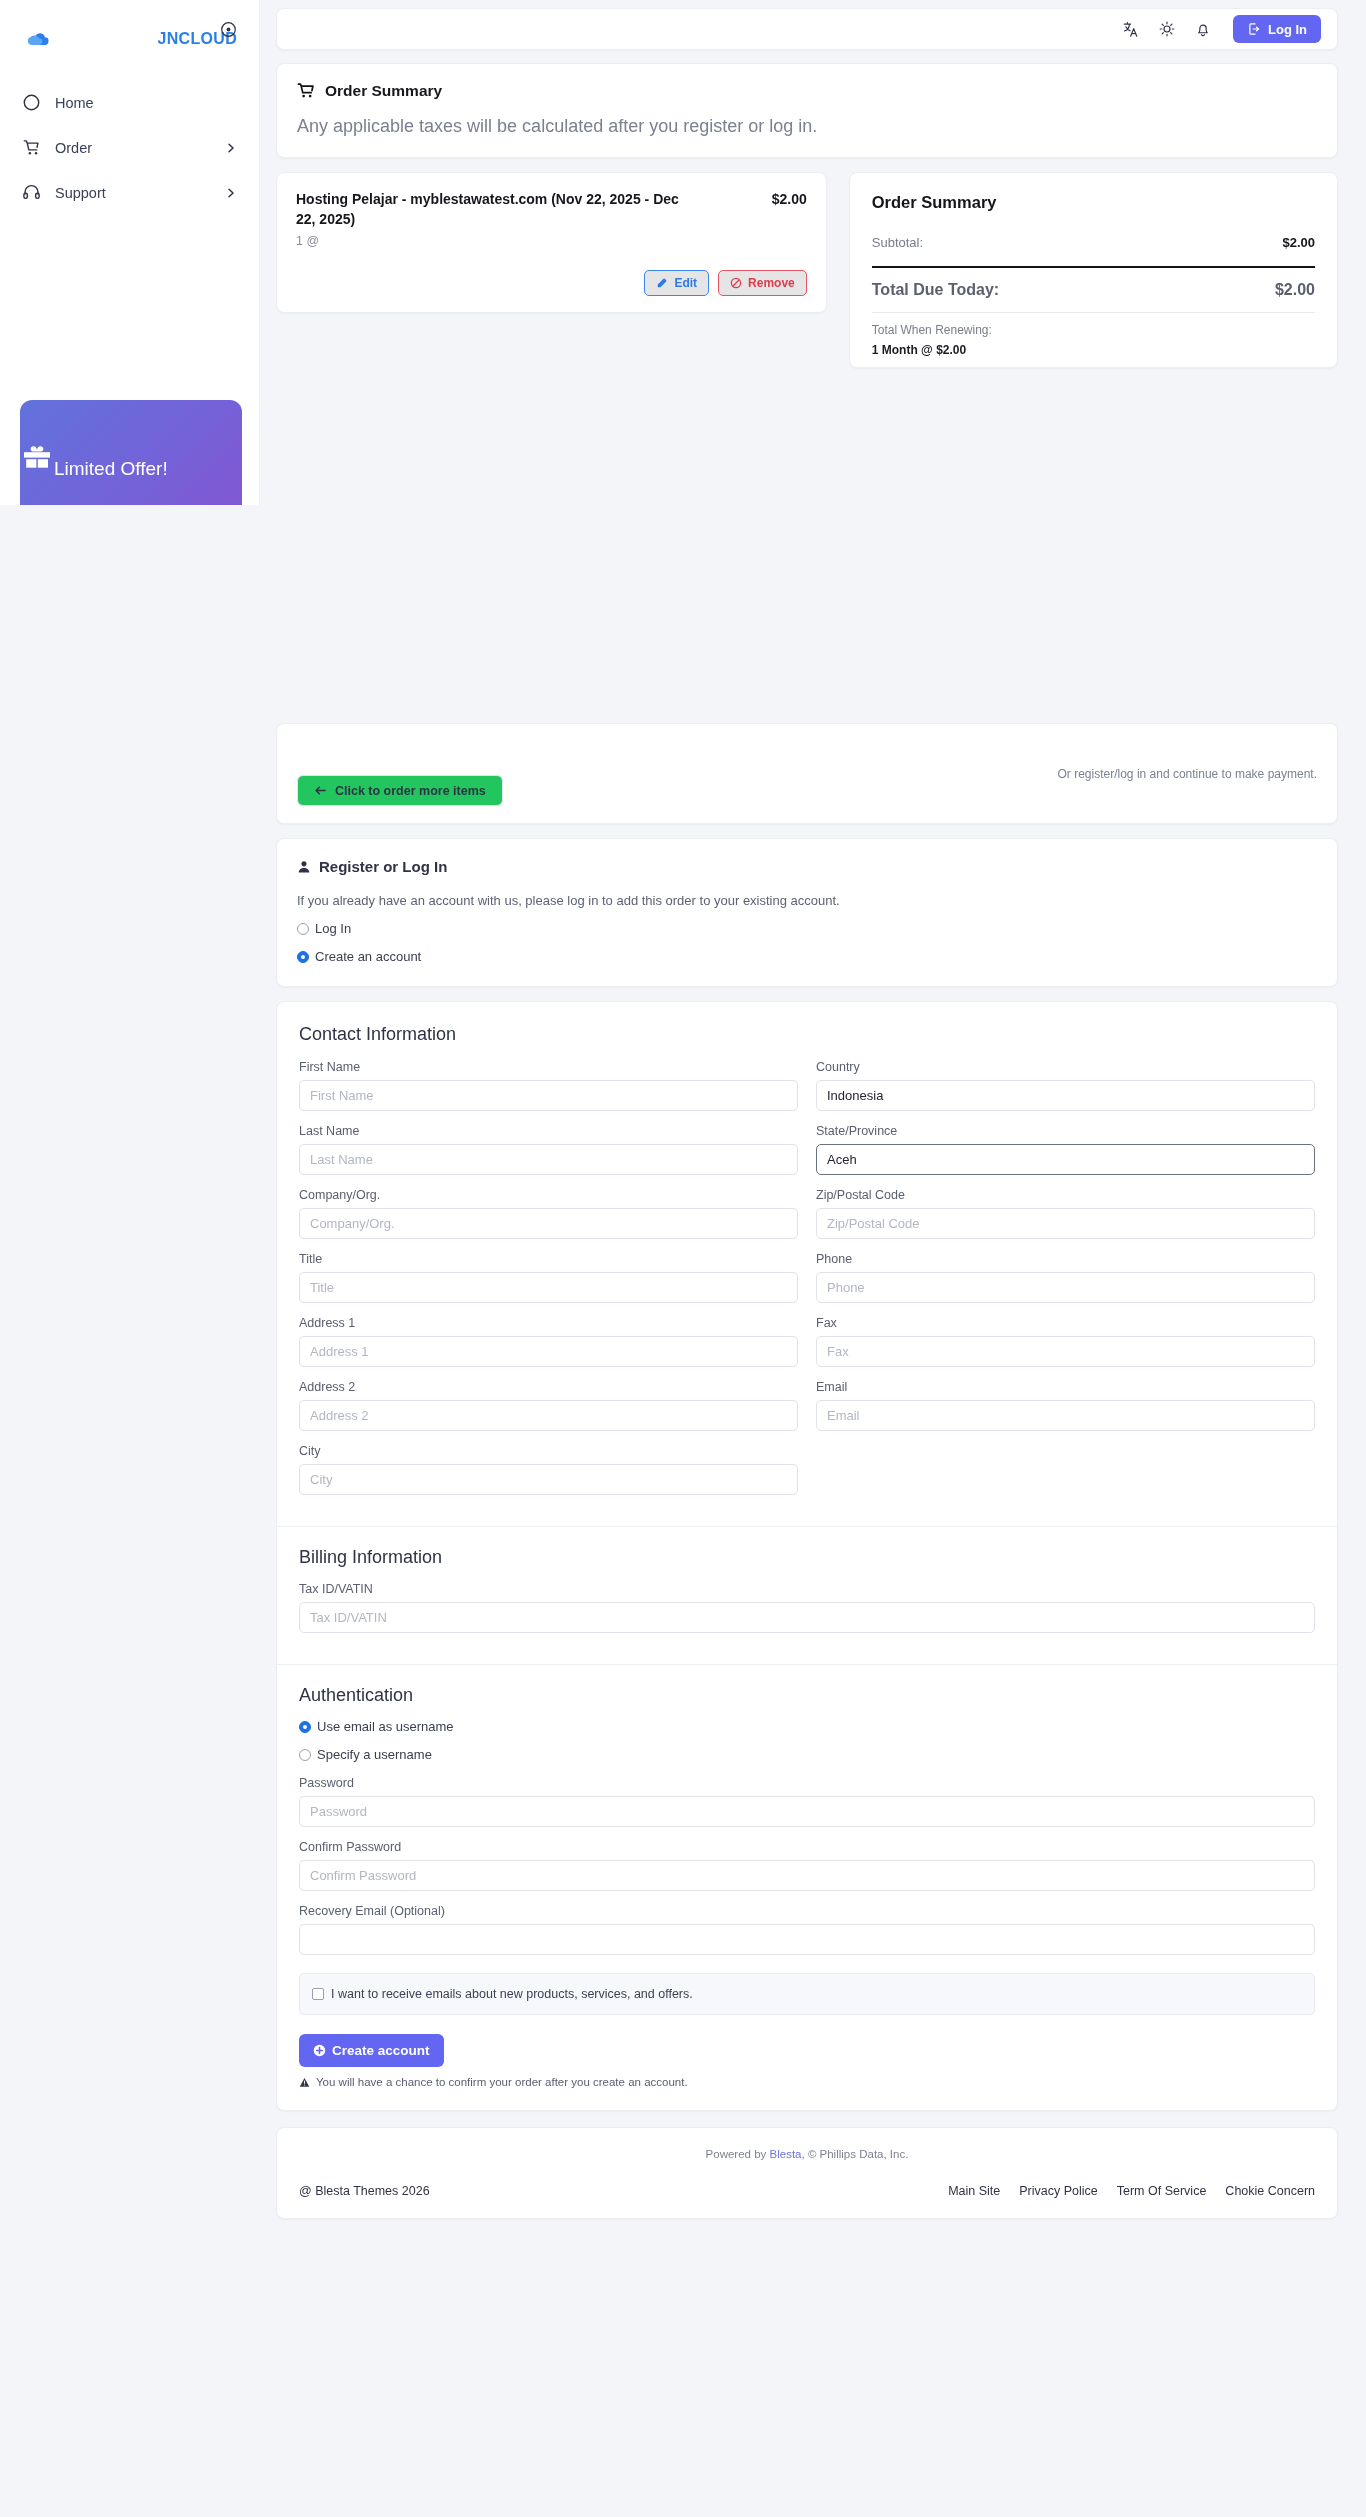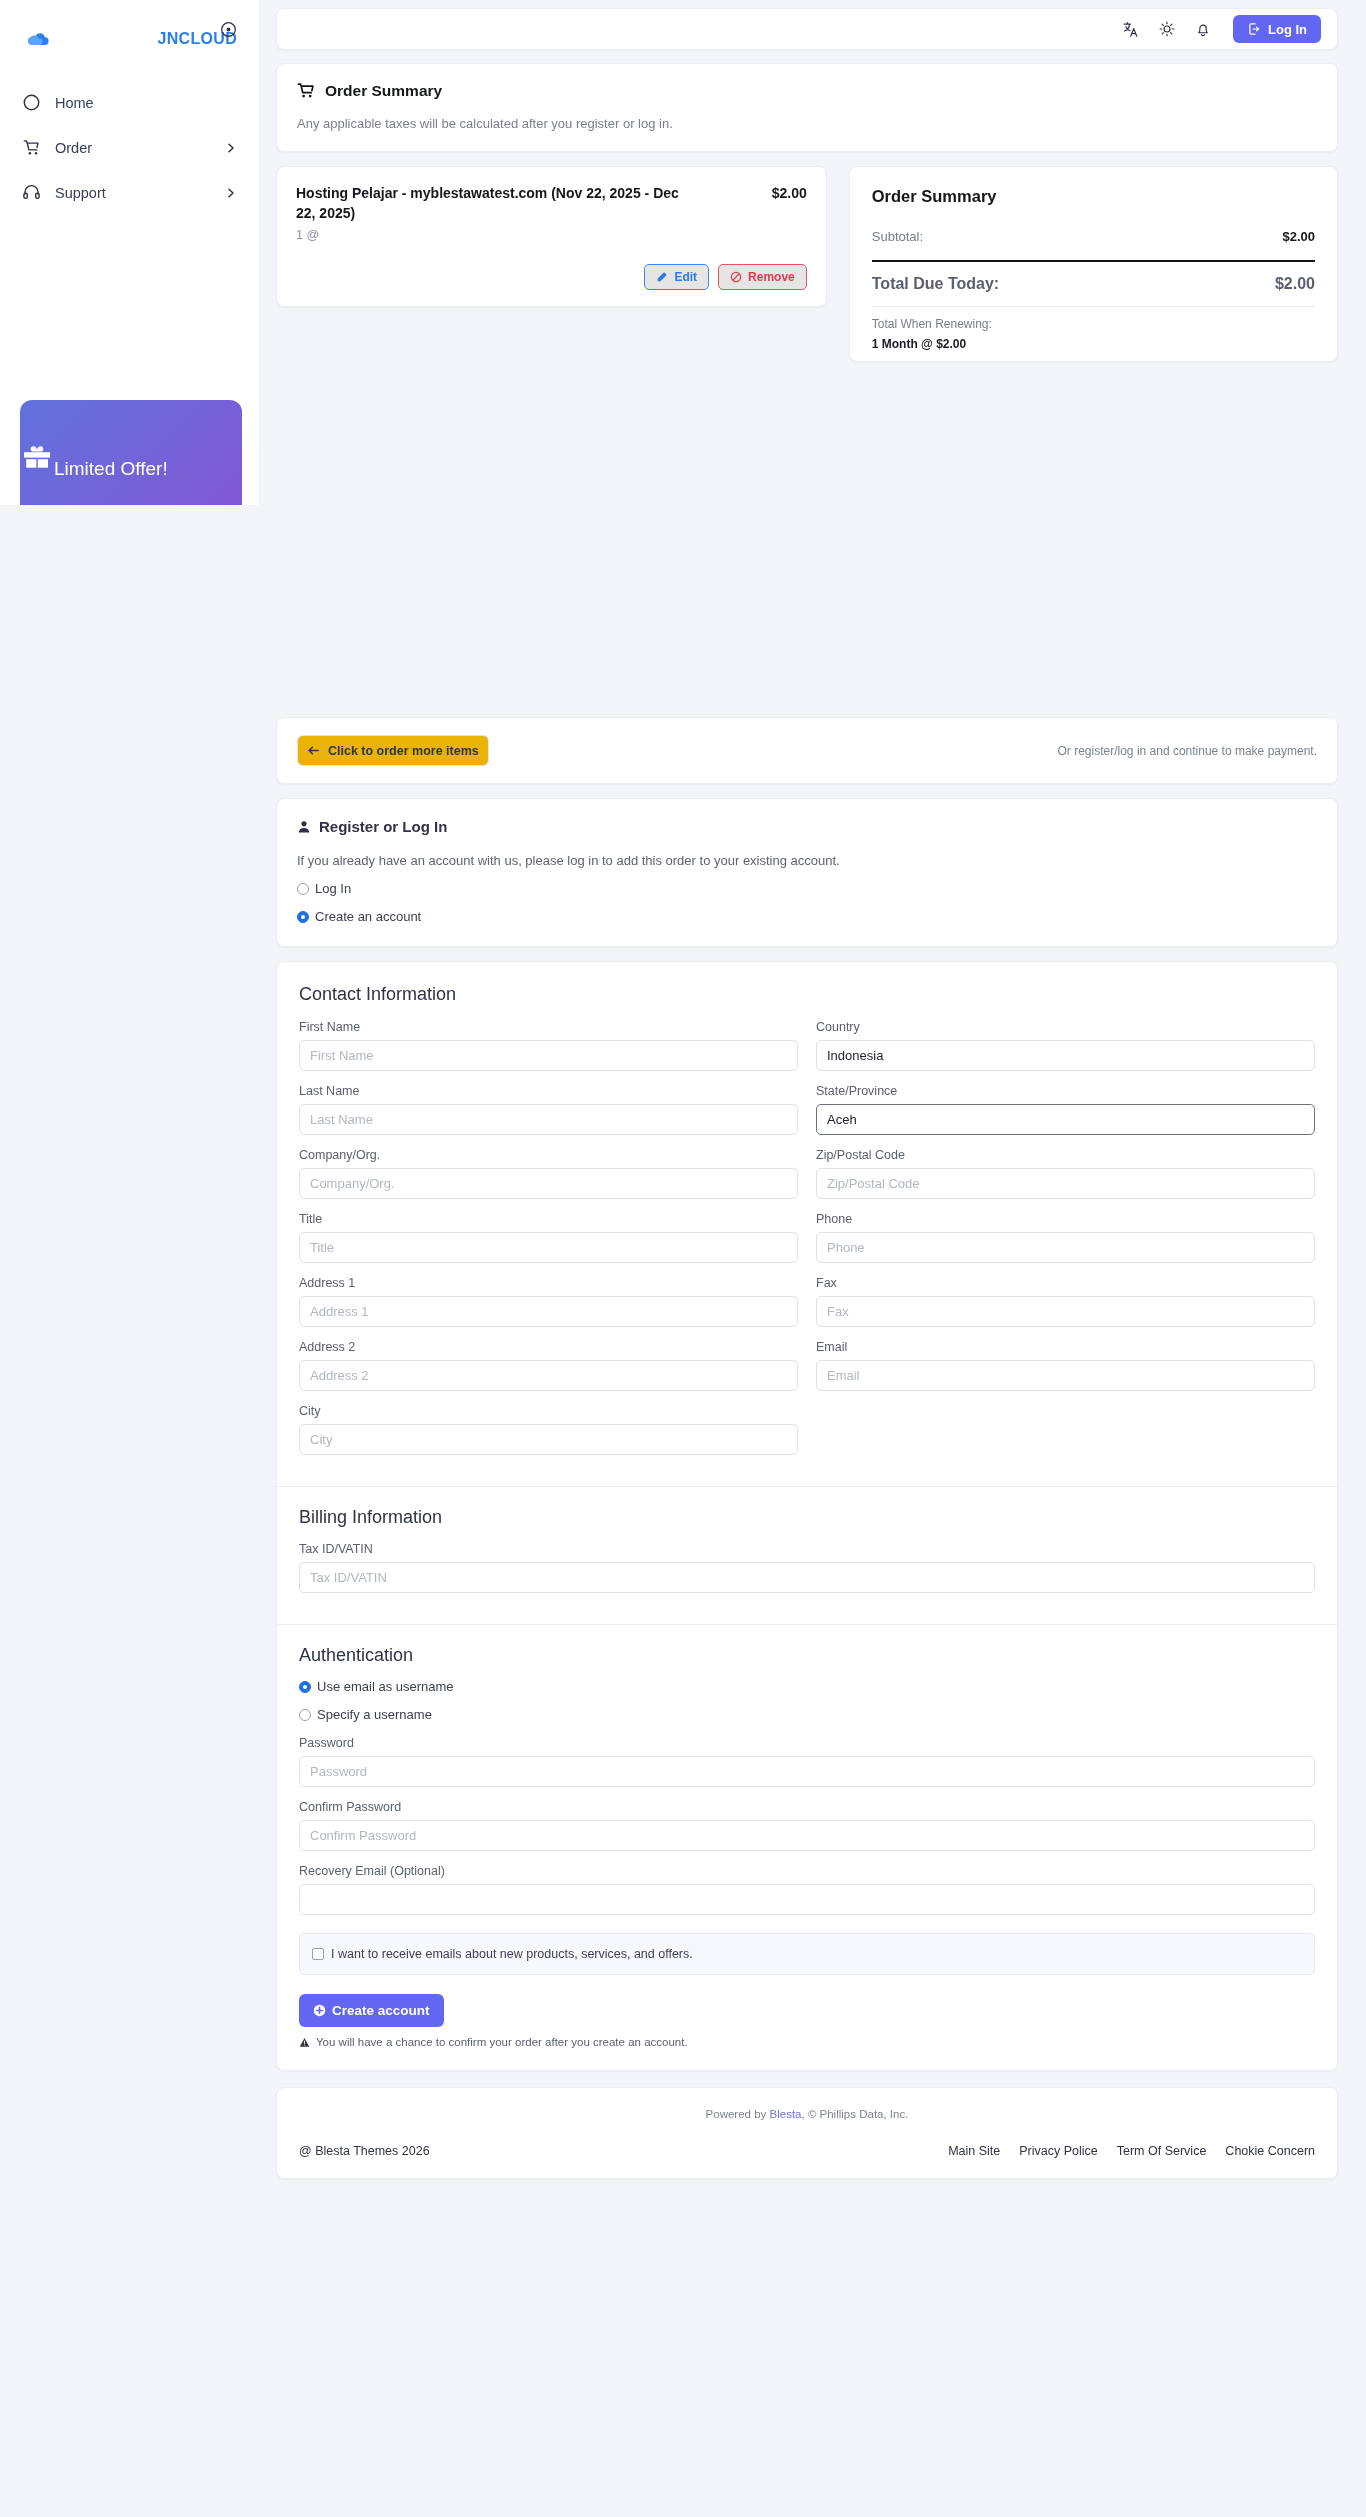--- a/index.html
+++ b/index.html
@@ -102,7 +102,7 @@
     display: flex; align-items: center; gap: 10px;
     font-size: 15.5px; font-weight: bold; color: #16181d;
   }
-  .os-head-sub { margin-top: 16px; font-size: 13px; color: #7b8190; }
+  .os-head-sub { margin-top: 16px; font-size: 18px; color: #7b8190; }
 
   
   .cols { display: flex; margin: 14px 28px 0 16px; gap: 22px; align-items: flex-start; }

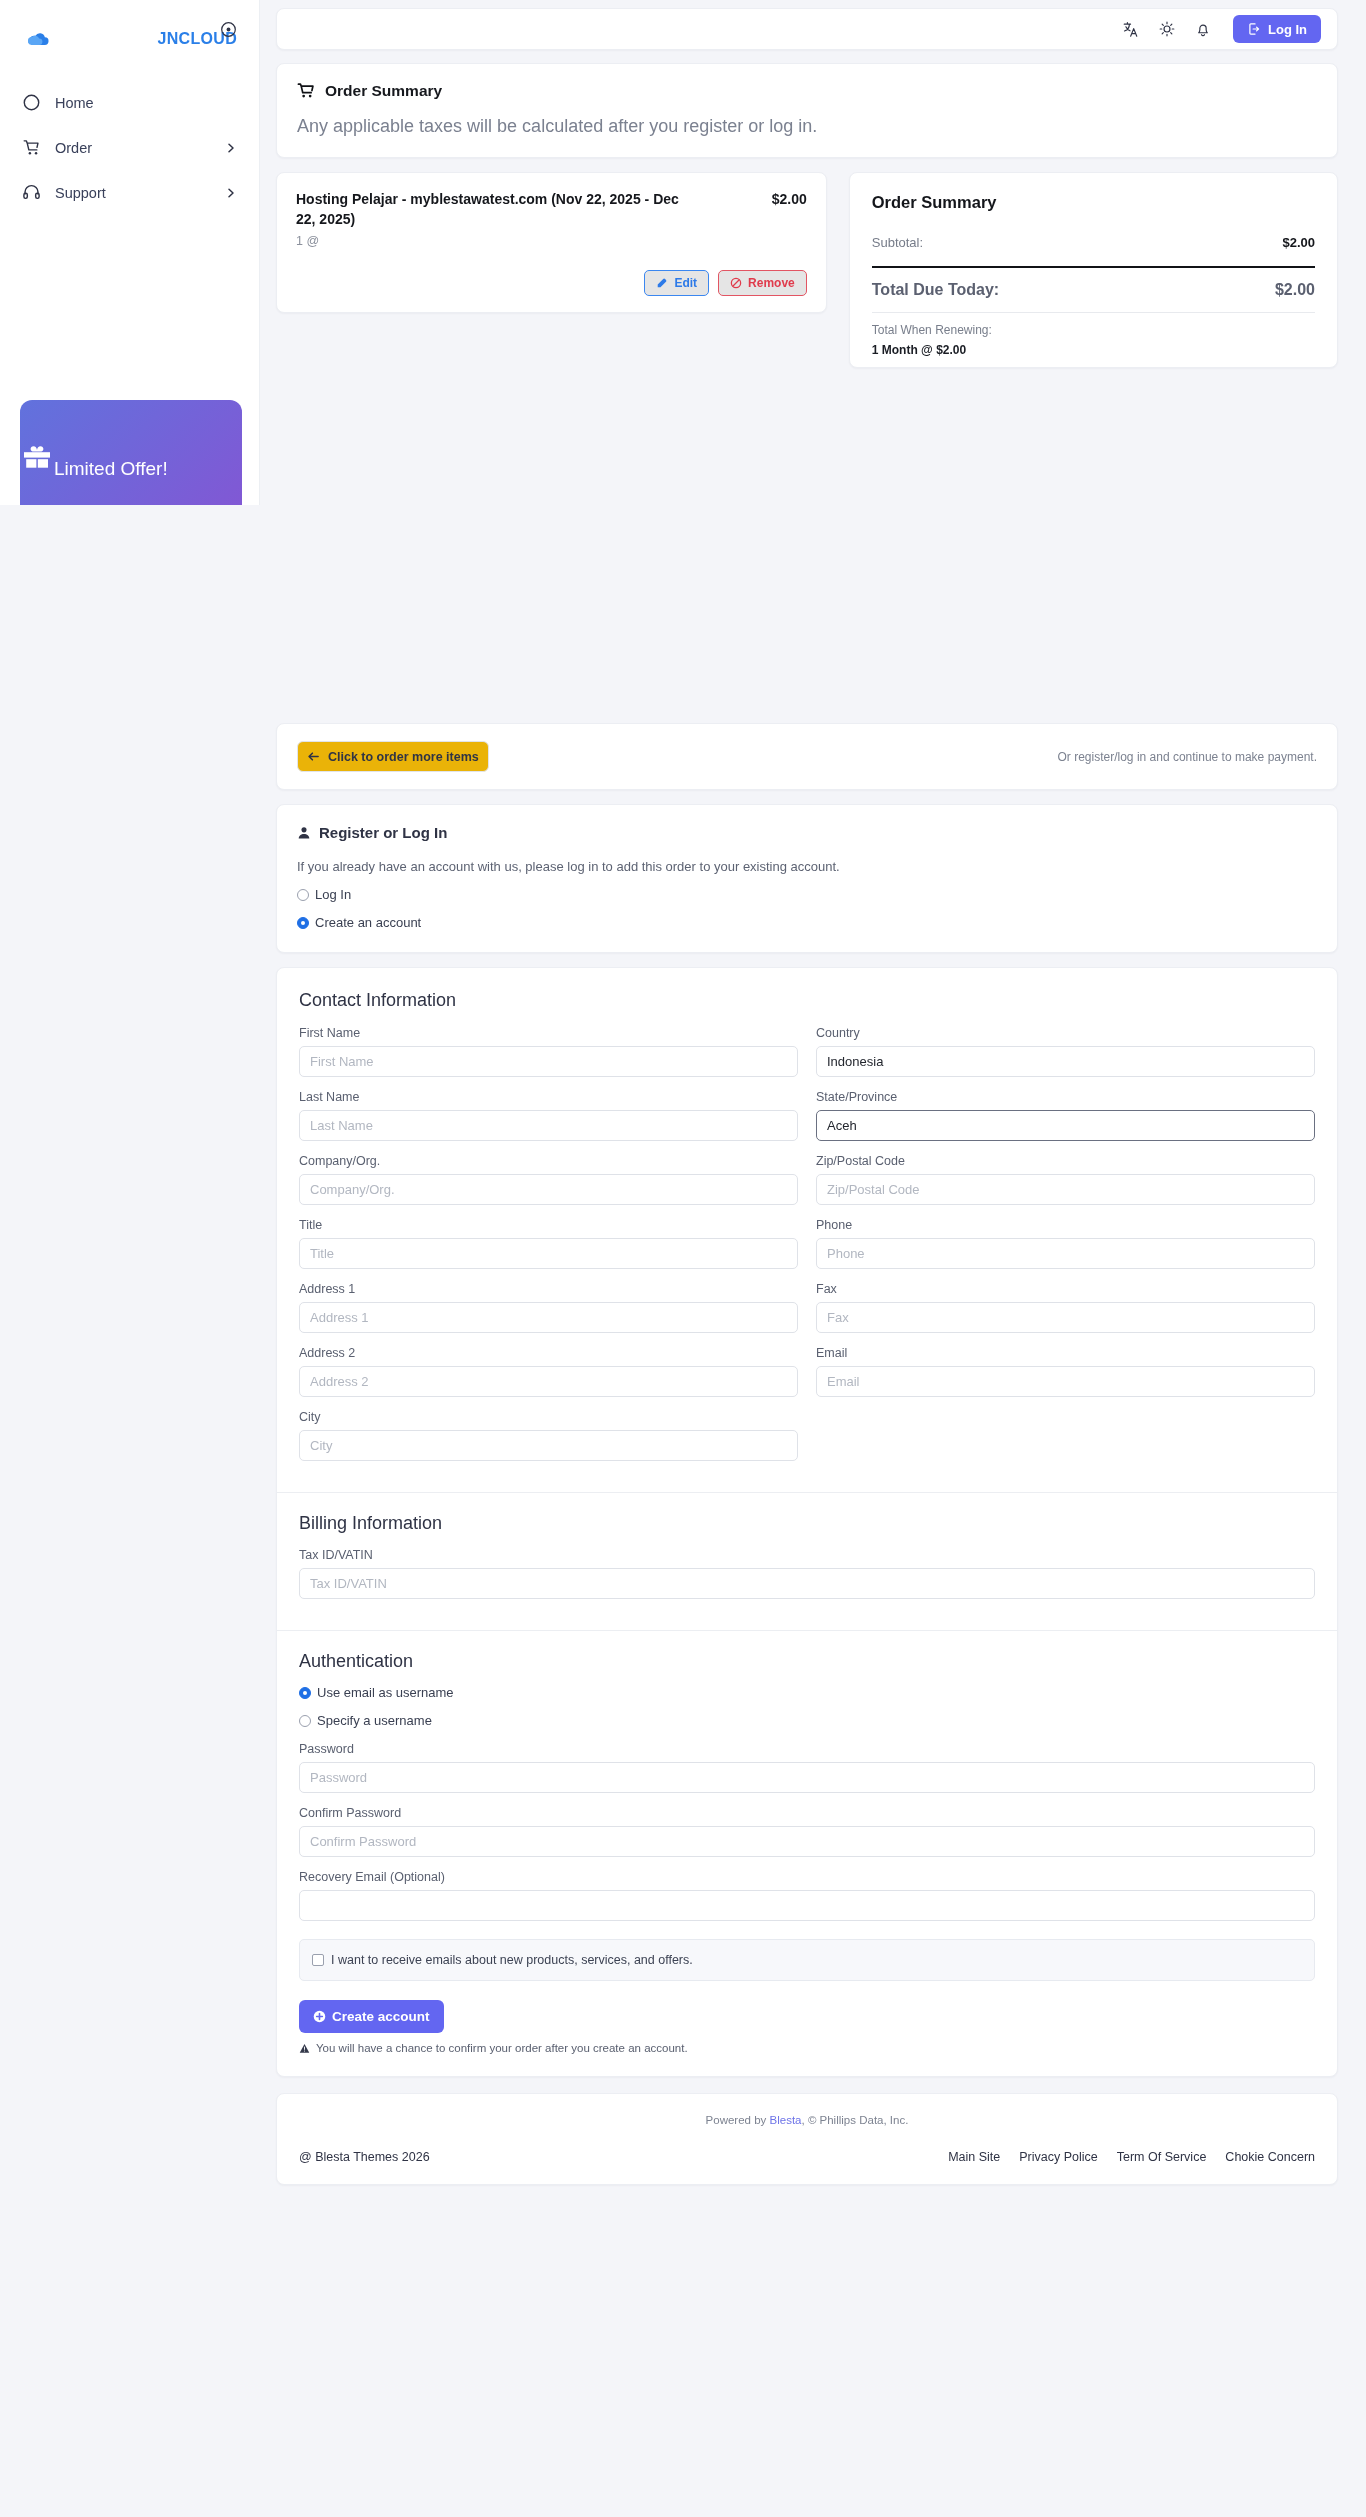--- a/index.html
+++ b/index.html
@@ -140,10 +140,10 @@
   
   .more-card { margin: 355px 28px 0 16px; padding: 17px 20px; display: flex; align-items: center; justify-content: space-between; }
   .btn-back {
-    border: 1px solid #e1e4ea; border-radius: 6px; background:#eab308;
-    height: 31px; padding: 0 9px;
+    border: 1px solid #e1e4ea; border-radius: 6px; background:#22c55e;
+    height: 31px; padding: 0 16px;
     display: flex; align-items: center; gap: 8px;
-    font-size: 12.5px; color: #2f3445; cursor: pointer; font-weight: bold;
+    font-size: 12.5px; color: #2f3445; cursor: pointer; font-weight: bold; margin-top: 34px;
   }
   .more-note { font-size: 12px; color: #7c8290; }
 

